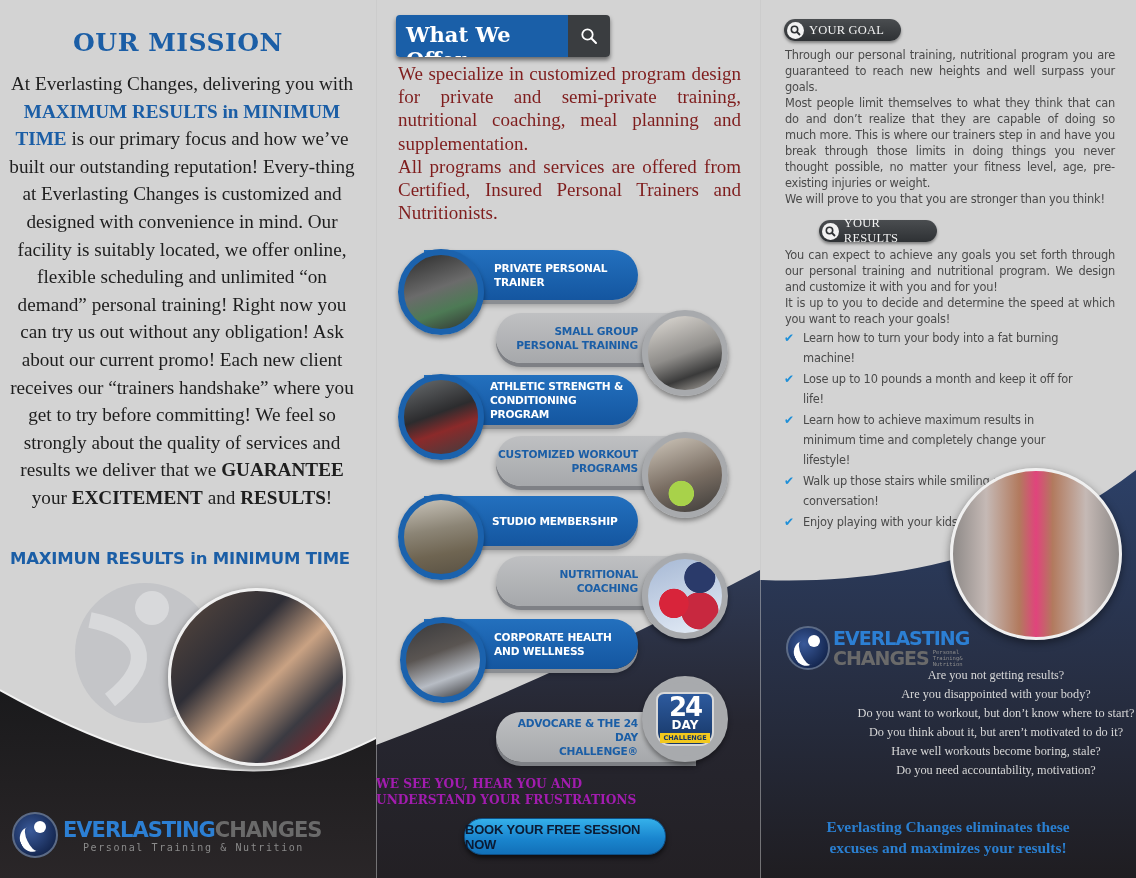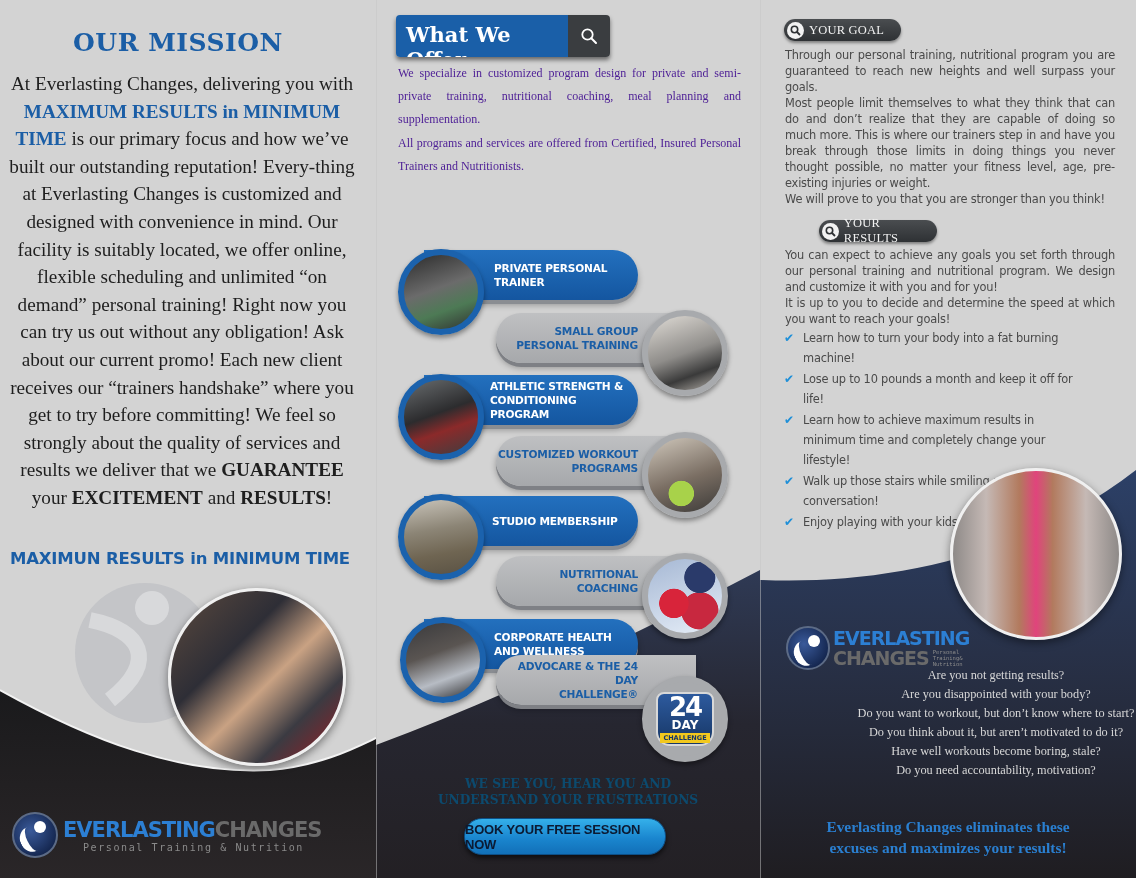--- a/index.html
+++ b/index.html
@@ -42,7 +42,7 @@
     padding: 7px 10px 0 10px; width: 172px; }
   .offer-search { background: #3a3d40; width: 42px; display: flex; align-items: center; justify-content: center; }
   .offer-body { position: absolute; top: 62px; left: 22px; width: 343px; font-family: "Liberation Serif", serif;
-    font-size: 12px; line-height: 23.2px; color: #4c1d95; text-align: justify; }
+    font-size: 19px; line-height: 23.2px; color: #7f1d1d; text-align: justify; }
   .offer-body p { margin: 0; }
 
   .svc { position: absolute; height: 50px; display: flex; align-items: center; font-family: "DejaVu Sans", sans-serif;

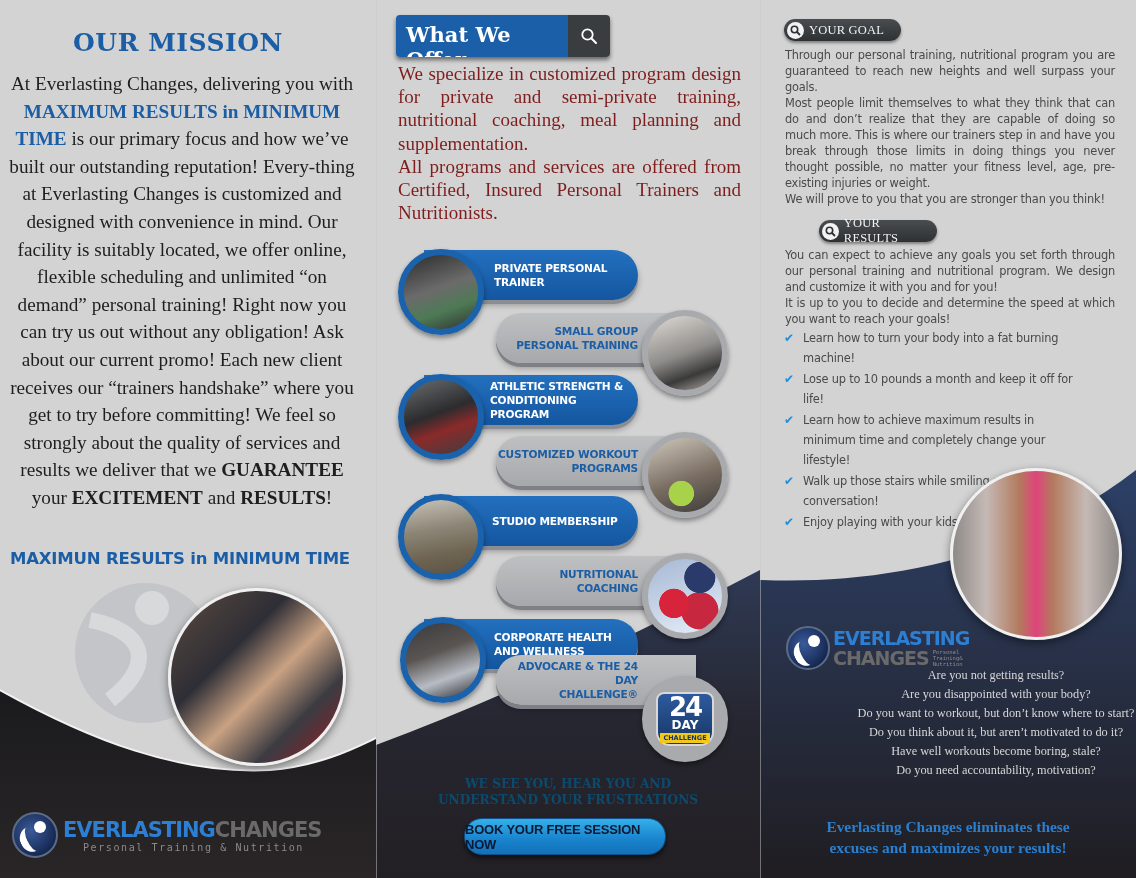--- a/index.html
+++ b/index.html
@@ -204,7 +204,7 @@
   </div>
   <div class="svc-photo blue-ring" style="top:617px; left:24px; background: linear-gradient(160deg,#3a3a3c,#5a5552 40%,#b7bcc4 70%,#2a2a2c);"></div>
 
-  <div class="svc grey" style="top:655px; left:120px; width:200px; padding-right:58px;">
+  <div class="svc grey" style="top:712px; left:120px; width:200px; padding-right:58px;">
     <div>
         <div>ADVOCARE &amp; THE 24 DAY</div>
         <div>CHALLENGE®</div>

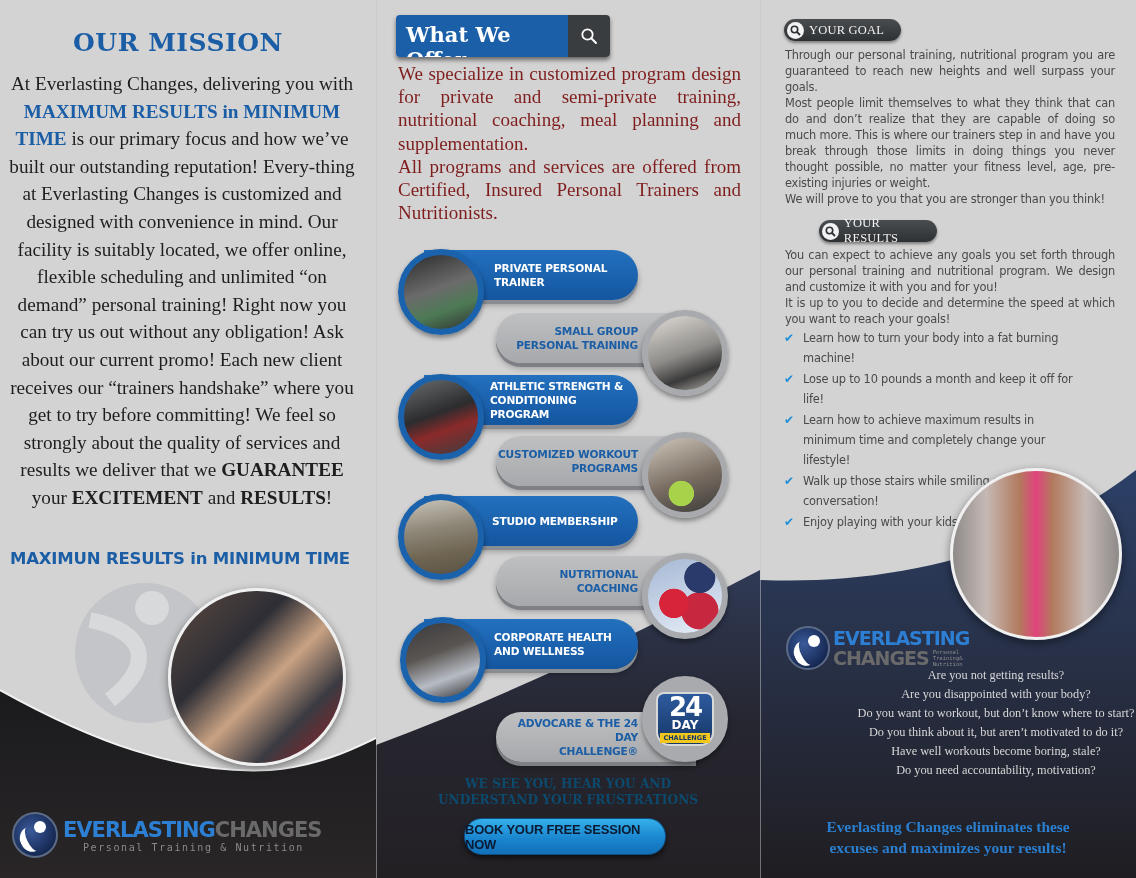--- a/index.html
+++ b/index.html
@@ -55,8 +55,8 @@
   .svc-photo.blue-ring { border: 6px solid #1b62ad; box-shadow: 0 3px 5px rgba(0,0,0,0.4); }
   .svc-photo.grey-ring { border: 6px solid #a8aaad; box-shadow: 0 3px 5px rgba(0,0,0,0.4); }
 
-  .frustration { position: absolute; top: 777px; left: 0; width: 384px; text-align: center; font-family: "DejaVu Serif", serif;
-    font-weight: bold; font-size: 12.2px; line-height: 15.5px; color: #0c4a6e; }
+  .frustration { position: absolute; top: 777px; left: 0; width: 384px; text-align: left; font-family: "DejaVu Serif", serif;
+    font-weight: bold; font-size: 12.2px; line-height: 15.5px; color: #a21caf; }
   .book-btn { position: absolute; top: 818px; left: 88px; width: 202px; height: 37px; border-radius: 18px;
     background: linear-gradient(#34b0ea, #1a86cf 55%, #1270b8); border: 1px solid #0d4f86;
     box-shadow: 0 3px 5px rgba(0,0,0,0.6); display: flex; align-items: center; justify-content: center;

